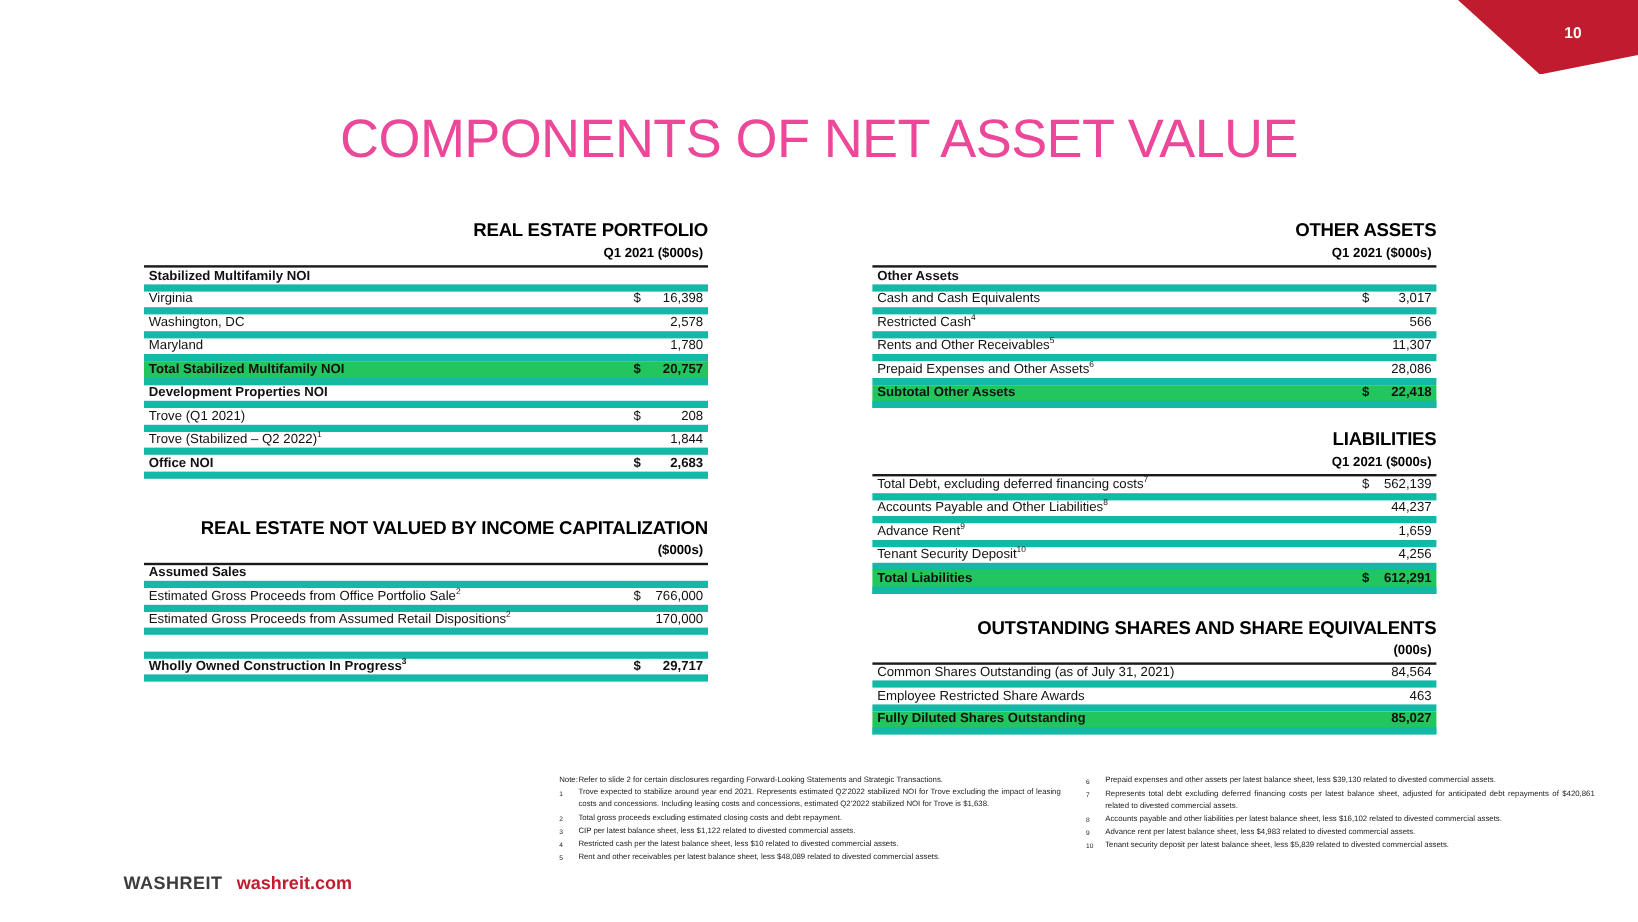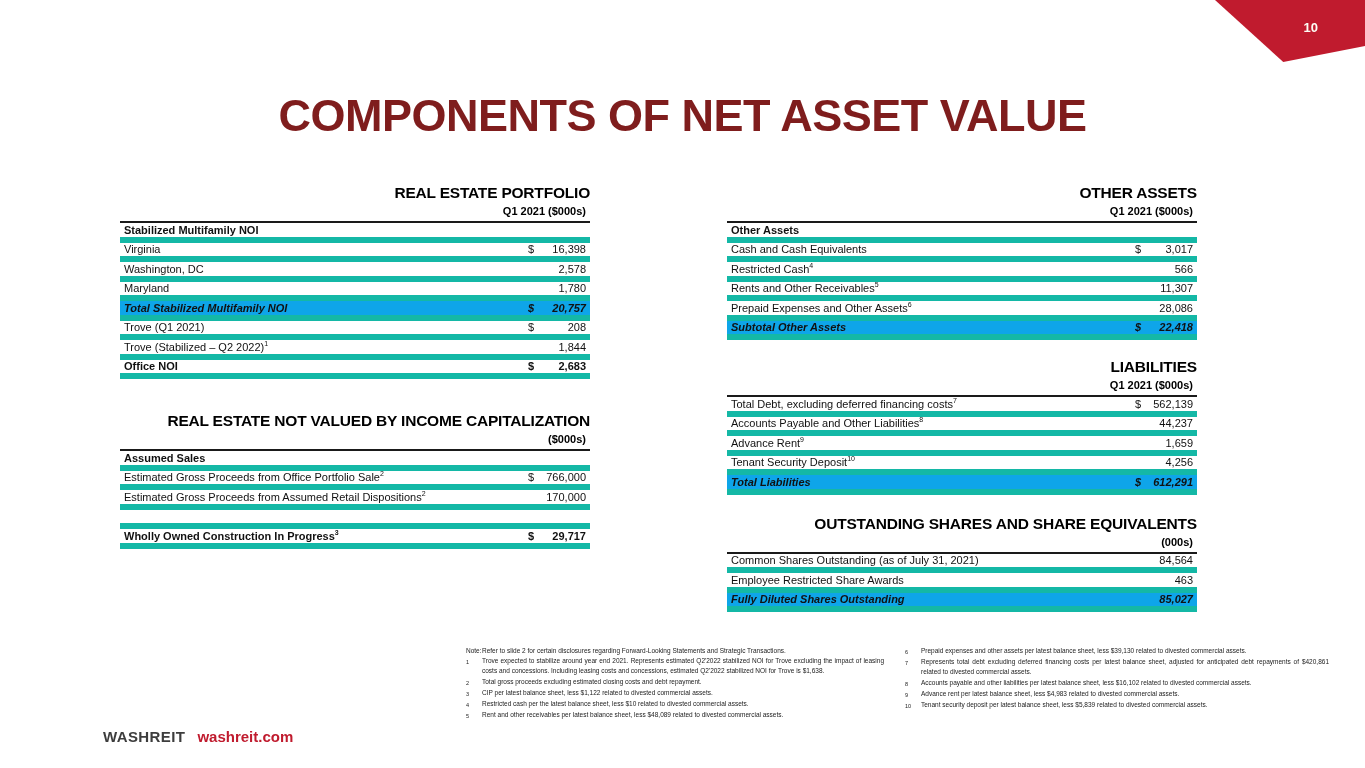--- a/index.html
+++ b/index.html
@@ -14,7 +14,7 @@
   .page-num { position:absolute; top:20px; right:47px; color:#fdfdf5; font-weight:bold; font-size:13px; }
 
   .title { position:absolute; top:90px; left:0; width:100%; text-align:center;
-           font-size:45px; font-weight:700; letter-spacing:-0.5px; color:#7f1d1d; white-space:nowrap; }
+           font-size:45px; font-weight:400; letter-spacing:-0.5px; color:#ec4899; white-space:nowrap; }
 
   .col { position:absolute; width:470px; }
   .col-left  { left:120px; top:184px; }

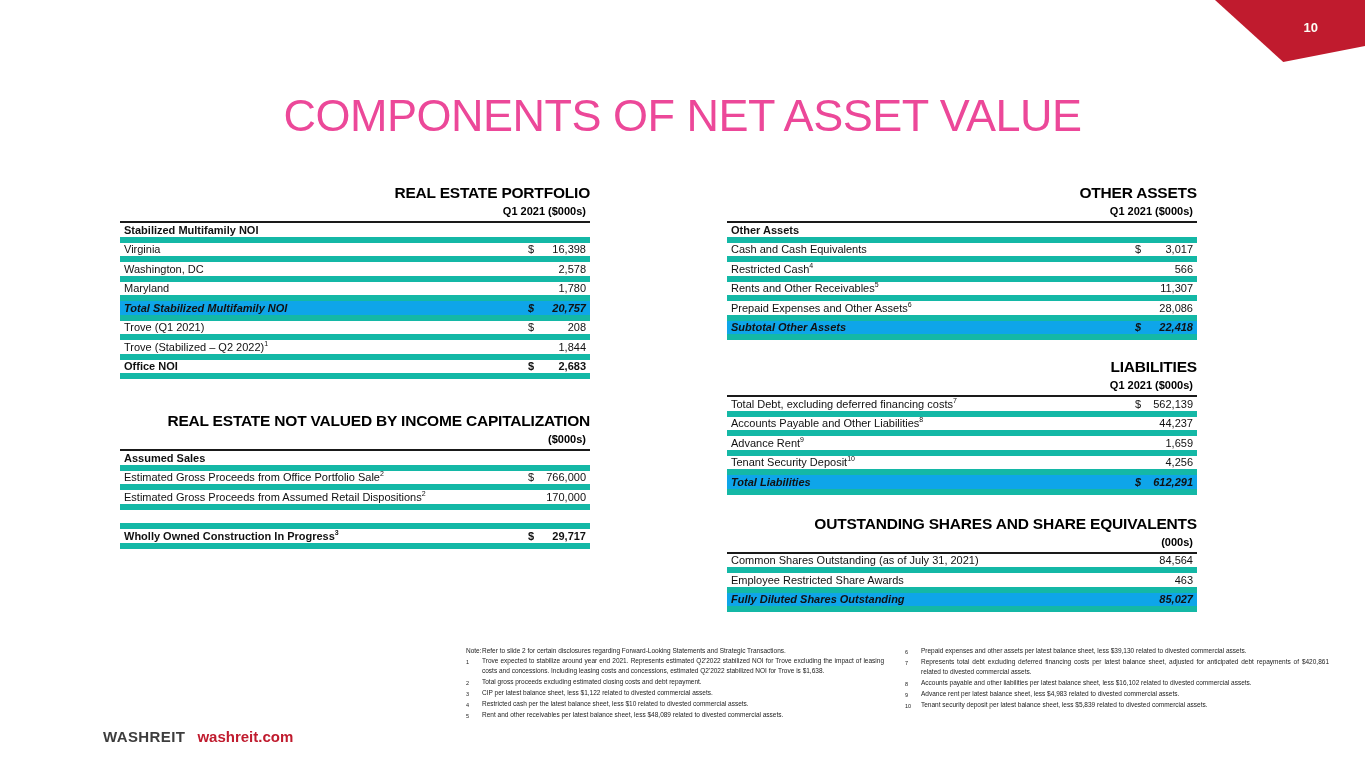--- a/index.html
+++ b/index.html
@@ -30,7 +30,7 @@
   .trow .tvalue { width:62px; flex-shrink:0; display:flex; align-items:center; padding-right:4px; }
   .trow .tvalue .num { margin-left:auto; }
   .trow.section .tlabel { font-weight:bold; }
-  .trow.total { background:#0ea5e9; font-weight:bold;font-style:italic; }
+  .trow.total { background:#22c55e; font-weight:bold; }
   .trow.bold { font-weight:bold; }
   .tlabel sup { font-size:7px; vertical-align:top; position:relative; top:-1px; }
 

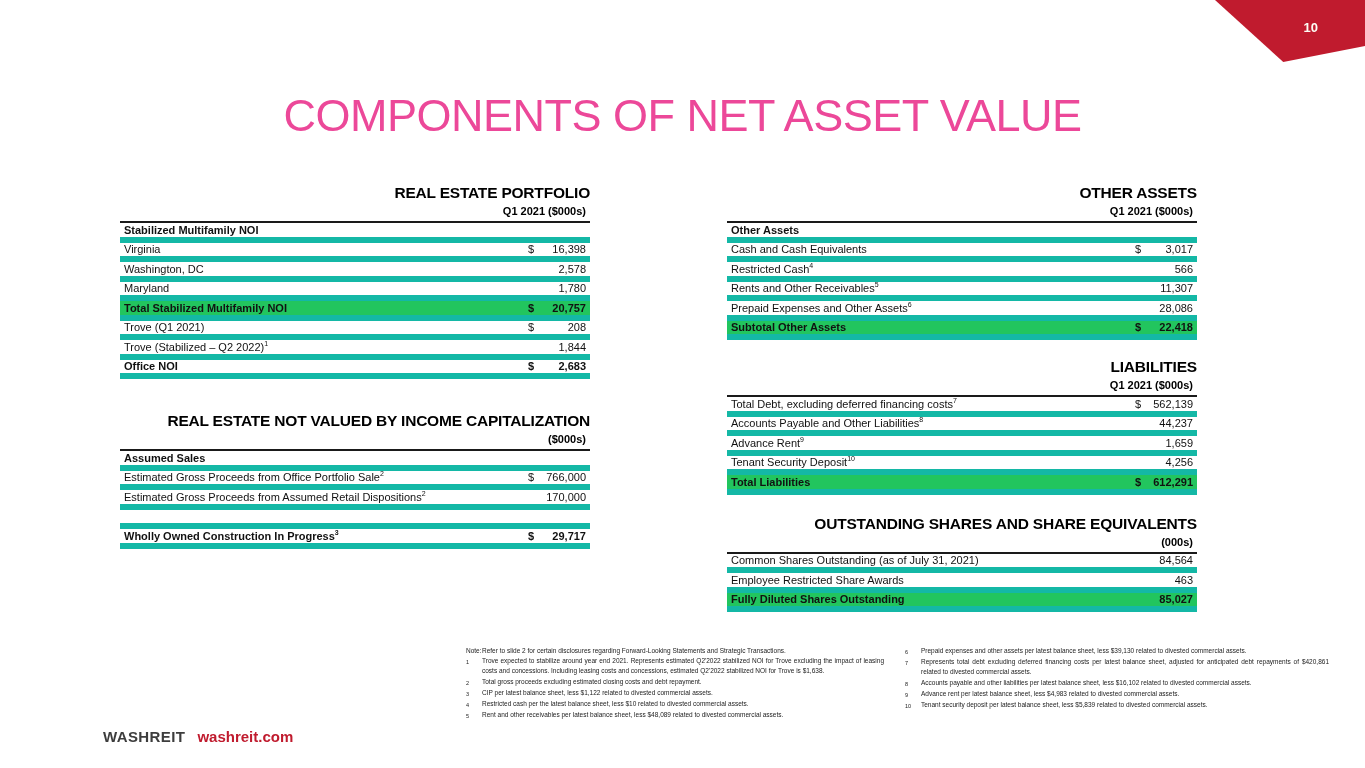--- a/index.html
+++ b/index.html
@@ -95,6 +95,10 @@
               <span class="num">20,757</span>
             </span>
           </div>
+          <div class="trow section">
+            <span class="tlabel">Development Properties NOI</span>
+            <span class="tvalue"></span>
+          </div>
           <div class="trow">
             <span class="tlabel">Trove (Q1 2021)</span>
             <span class="tvalue">

